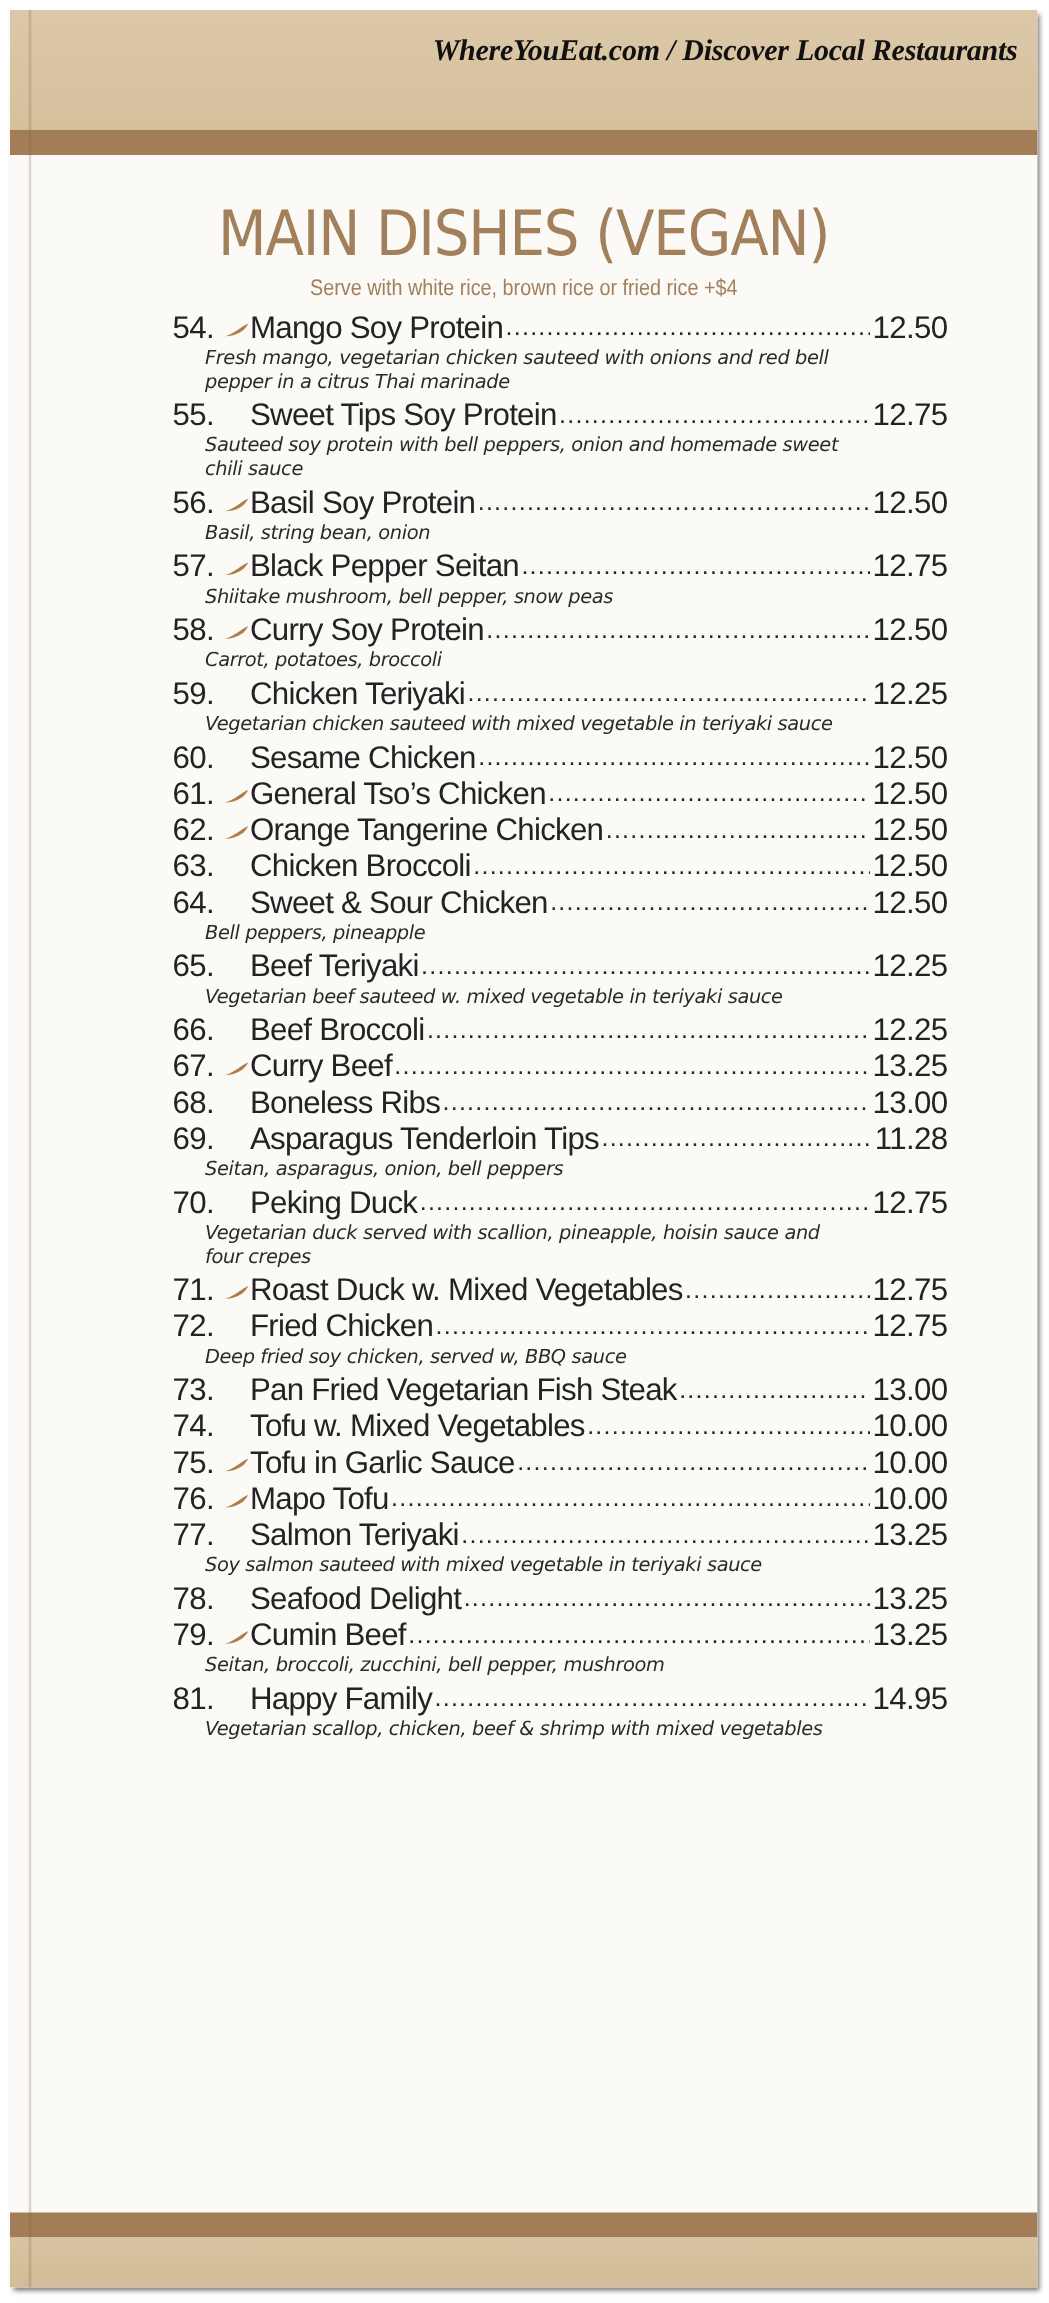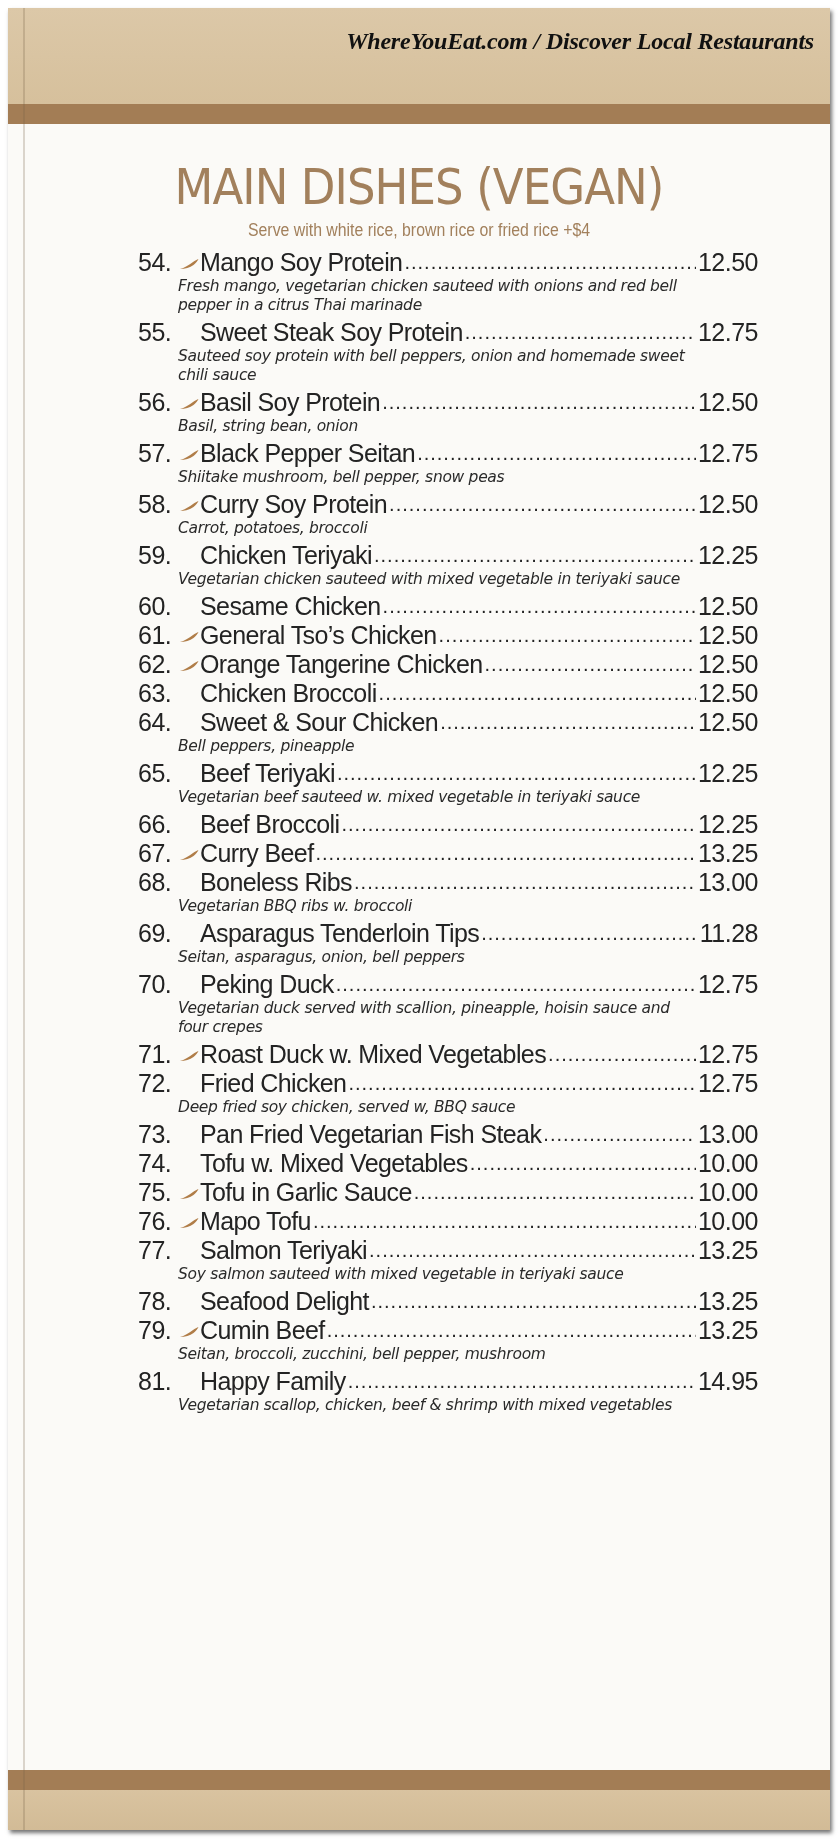--- a/index.html
+++ b/index.html
@@ -100,7 +100,7 @@
       flex: 0 0 auto; letter-spacing: -0.5px;
     }
     .desc {
-      margin-left: 40px;
+      margin-left: 26px;
       font-family: "DejaVu Sans", sans-serif;
       font-style: italic;
       font-size: 15.5px; color: #2a2a2a;

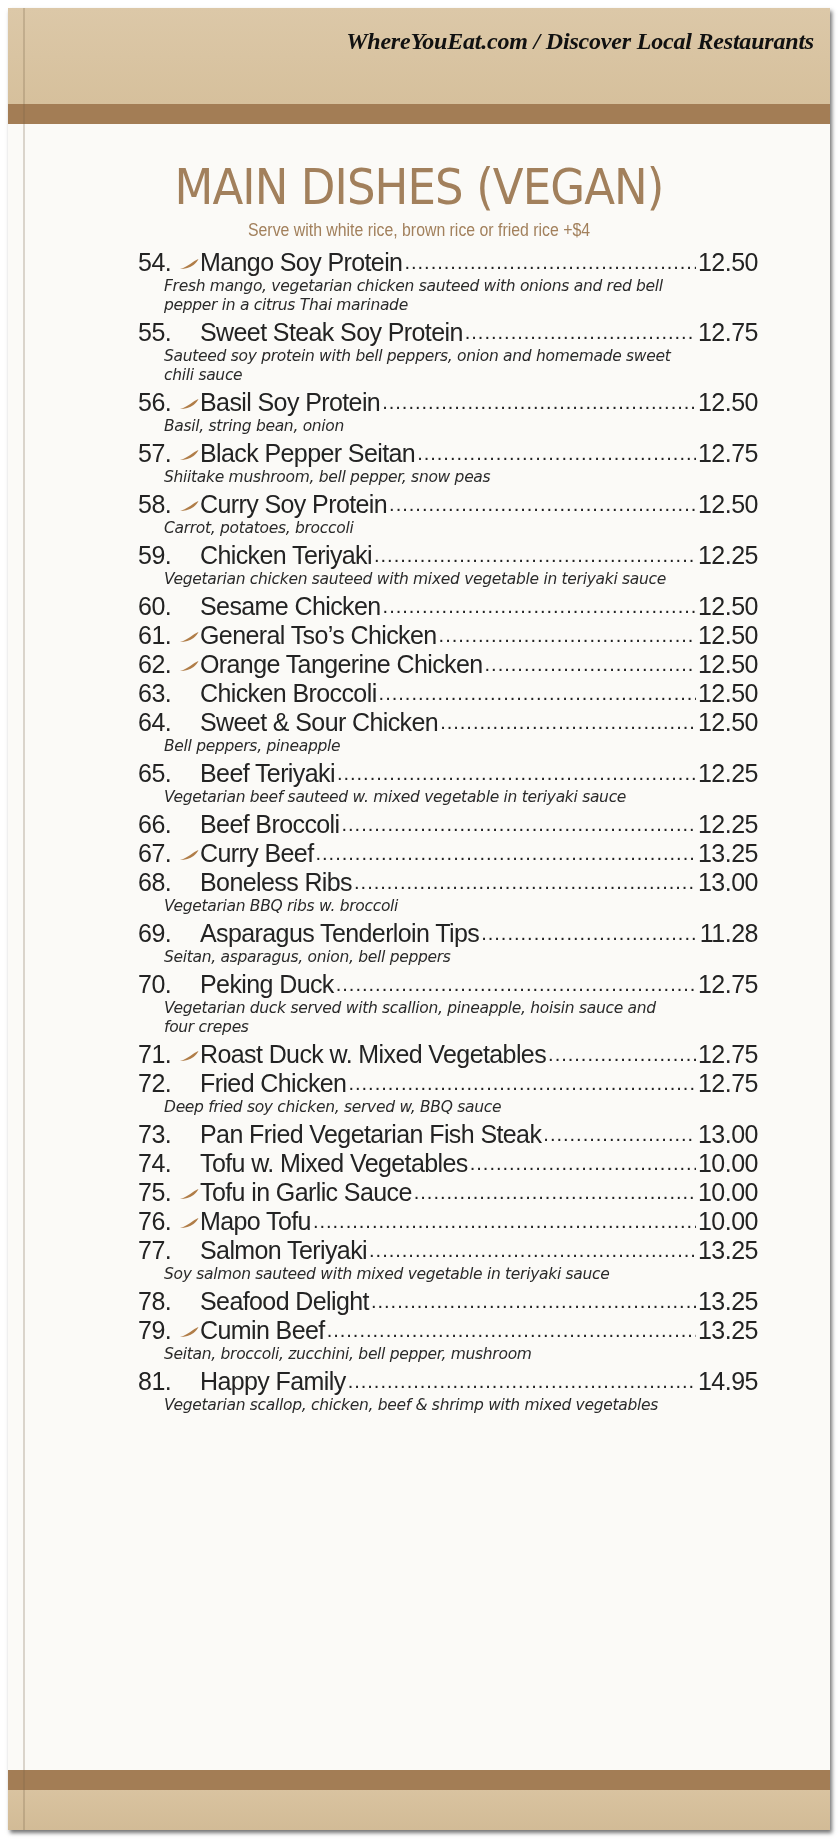--- a/index.html
+++ b/index.html
@@ -141,7 +141,7 @@
     <div class="item-line">
       <span class="num">55.</span>
       <span class="pepper"></span>
-      <span class="name">Sweet Steak Soy Protein</span>
+      <span class="name">Sweet Tips Soy Protein</span>
       <span class="leader"></span>
       <span class="price">12.75</span>
     </div>

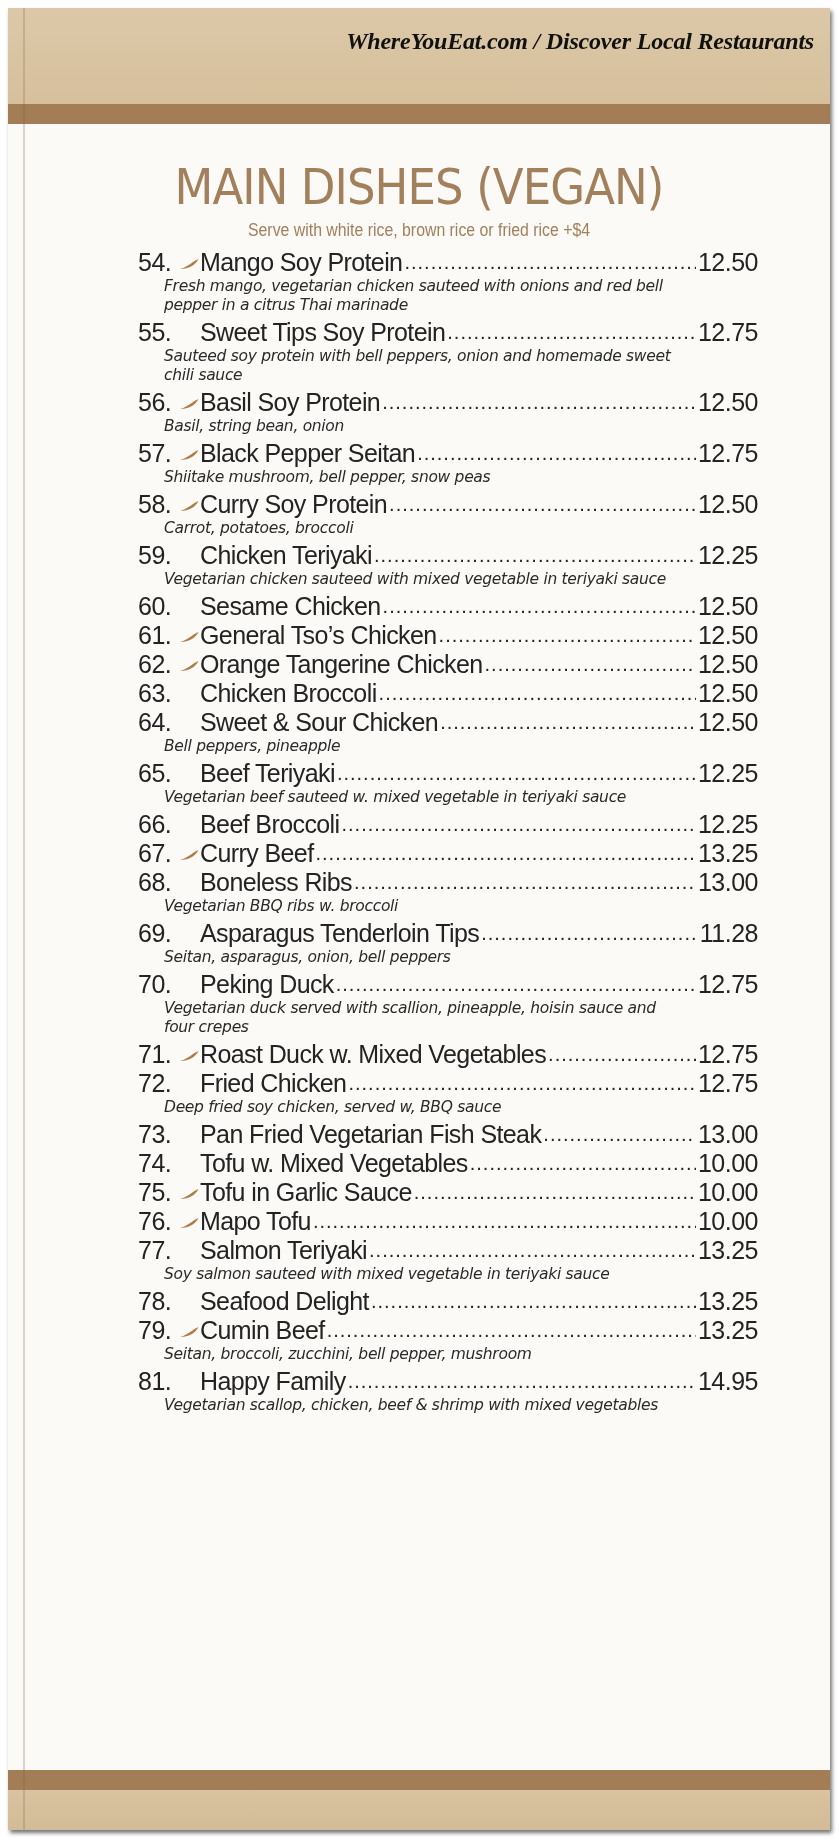--- a/index.html
+++ b/index.html
@@ -298,7 +298,6 @@
       <span class="leader"></span>
       <span class="price">13.00</span>
     </div>
-    <div class="desc">Vegetarian BBQ ribs w. broccoli</div>
   </div>
       <div class="item">
     <div class="item-line">

